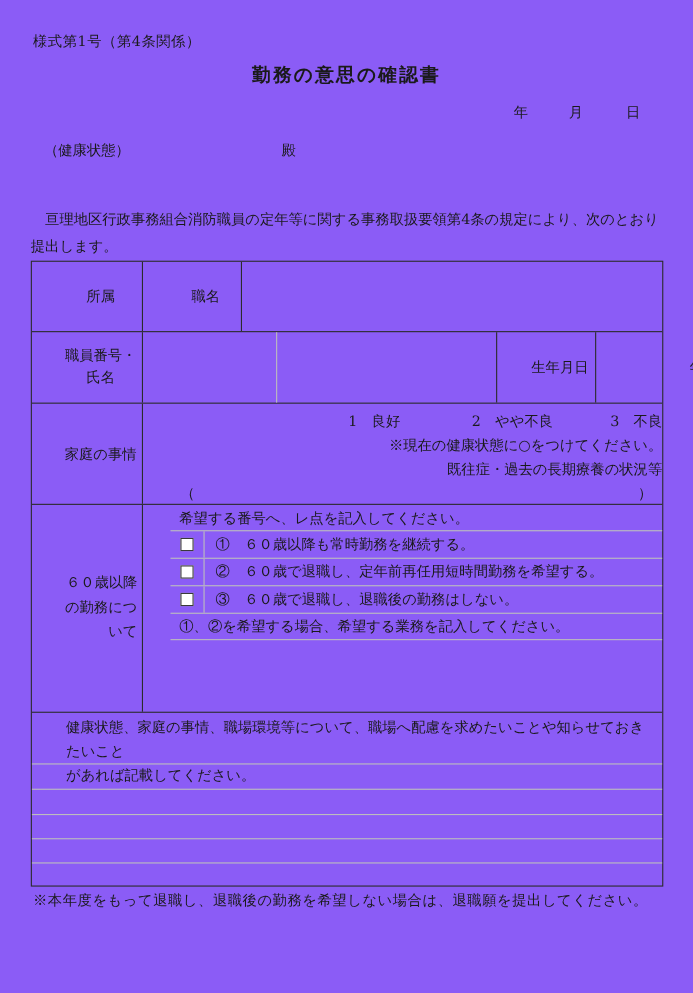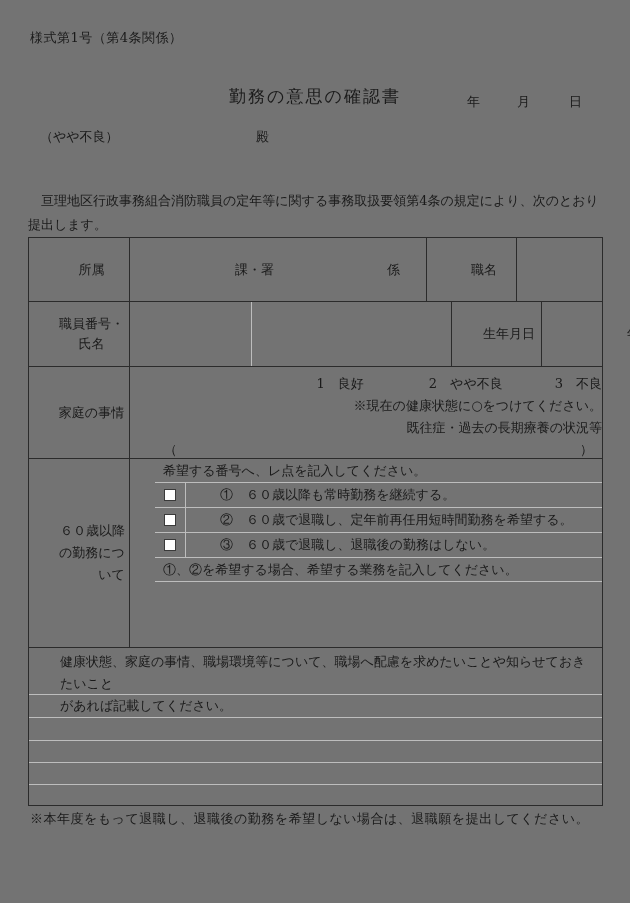--- a/index.html
+++ b/index.html
@@ -7,7 +7,7 @@
   .page {
     position:relative;
     width:630px; height:903px;
-    background:#737373;
+    background:#8b5cf6;
     font-family:"DejaVu Serif","Liberation Serif",serif;
     color:#1a1a1a;
     font-size:13px;

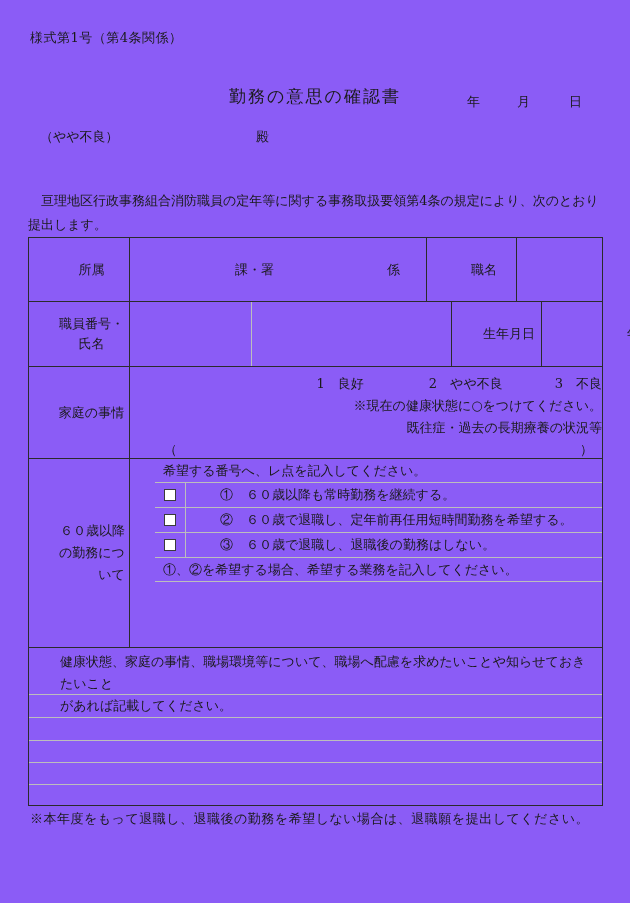--- a/index.html
+++ b/index.html
@@ -16,7 +16,7 @@
   .abs { position:absolute; }
   .form-code { left:30px; top:29px; letter-spacing:.5px; }
   .doc-title { left:0; top:57px; width:630px; text-align:center;
-               font-size:17px; font-weight:normal; letter-spacing:2px;margin-top:28px; }
+               font-size:17px; font-weight:bold; letter-spacing:2px; }
   .date-line { top:93px; left:0; width:630px; height:18px; }
   .date-line span { position:absolute; }
   .dl-year  { left:467px; }

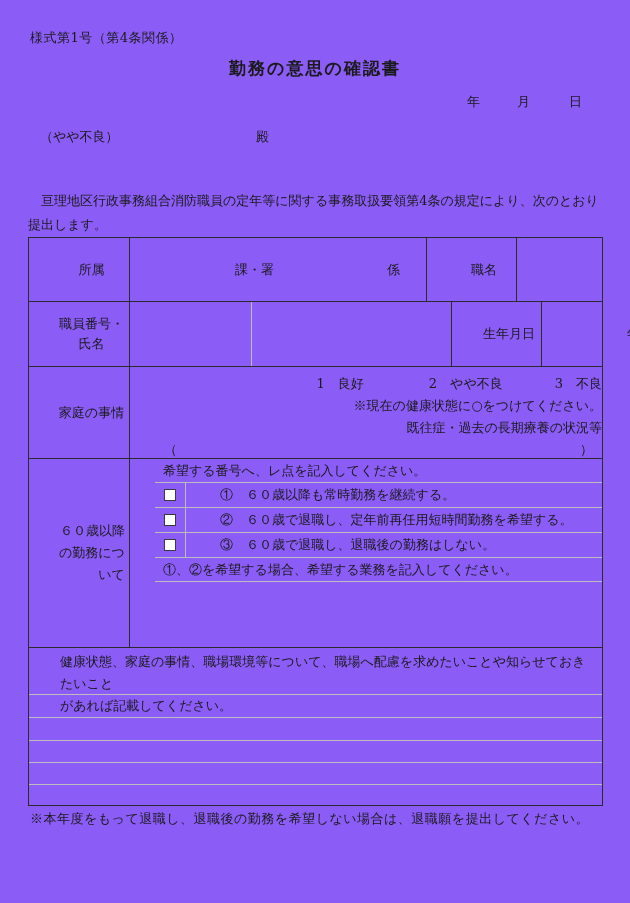--- a/index.html
+++ b/index.html
@@ -102,7 +102,7 @@
   </div>
 
   <div class="abs addressee">
-    <span class="addr-label">（やや不良）</span>
+    <span class="addr-label">（健康状態）</span>
     <span class="addr-dono">殿</span>
   </div>
 

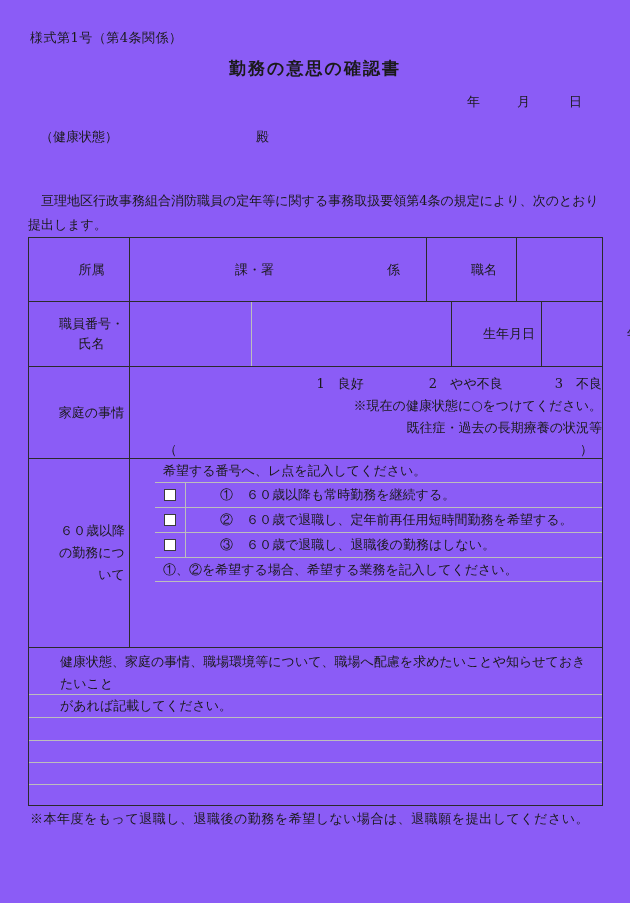--- a/index.html
+++ b/index.html
@@ -115,10 +115,6 @@
 
     <div class="row r1">
       <div class="cell lab vb">所属</div>
-      <div class="cell bc vb">
-        <span class="pos-ka">課・署</span>
-        <span class="pos-kakari">係</span>
-      </div>
       <div class="cell d vb">職名</div>
       <div class="cell e"></div>
     </div>

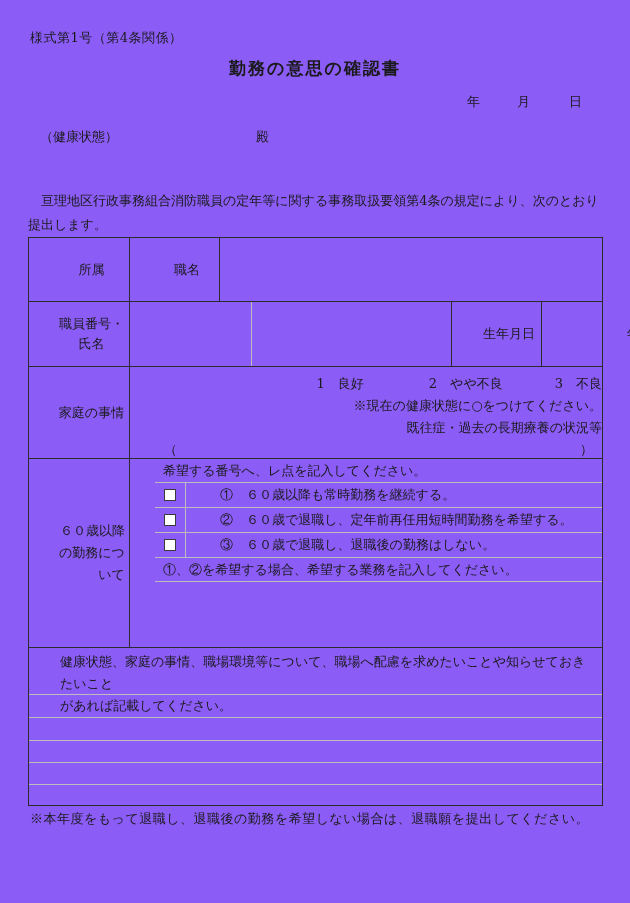--- a/index.html
+++ b/index.html
@@ -66,7 +66,7 @@
   .r4 .content { flex:1; display:flex; flex-direction:column; }
   .sub { border-bottom:1px solid #bdbdbd; display:flex; align-items:center; }
   .sub-instr { height:24px; padding-left:8px; }
-  .sub-opt   { height:25px;gap:24px; }
+  .sub-opt   { height:25px; }
   .sub-note  { height:24px; padding-left:8px; }
   .sub-empty { flex:1; border-bottom:none; }
   .cb-cell { width:31px; flex:0 0 31px; align-self:stretch;

